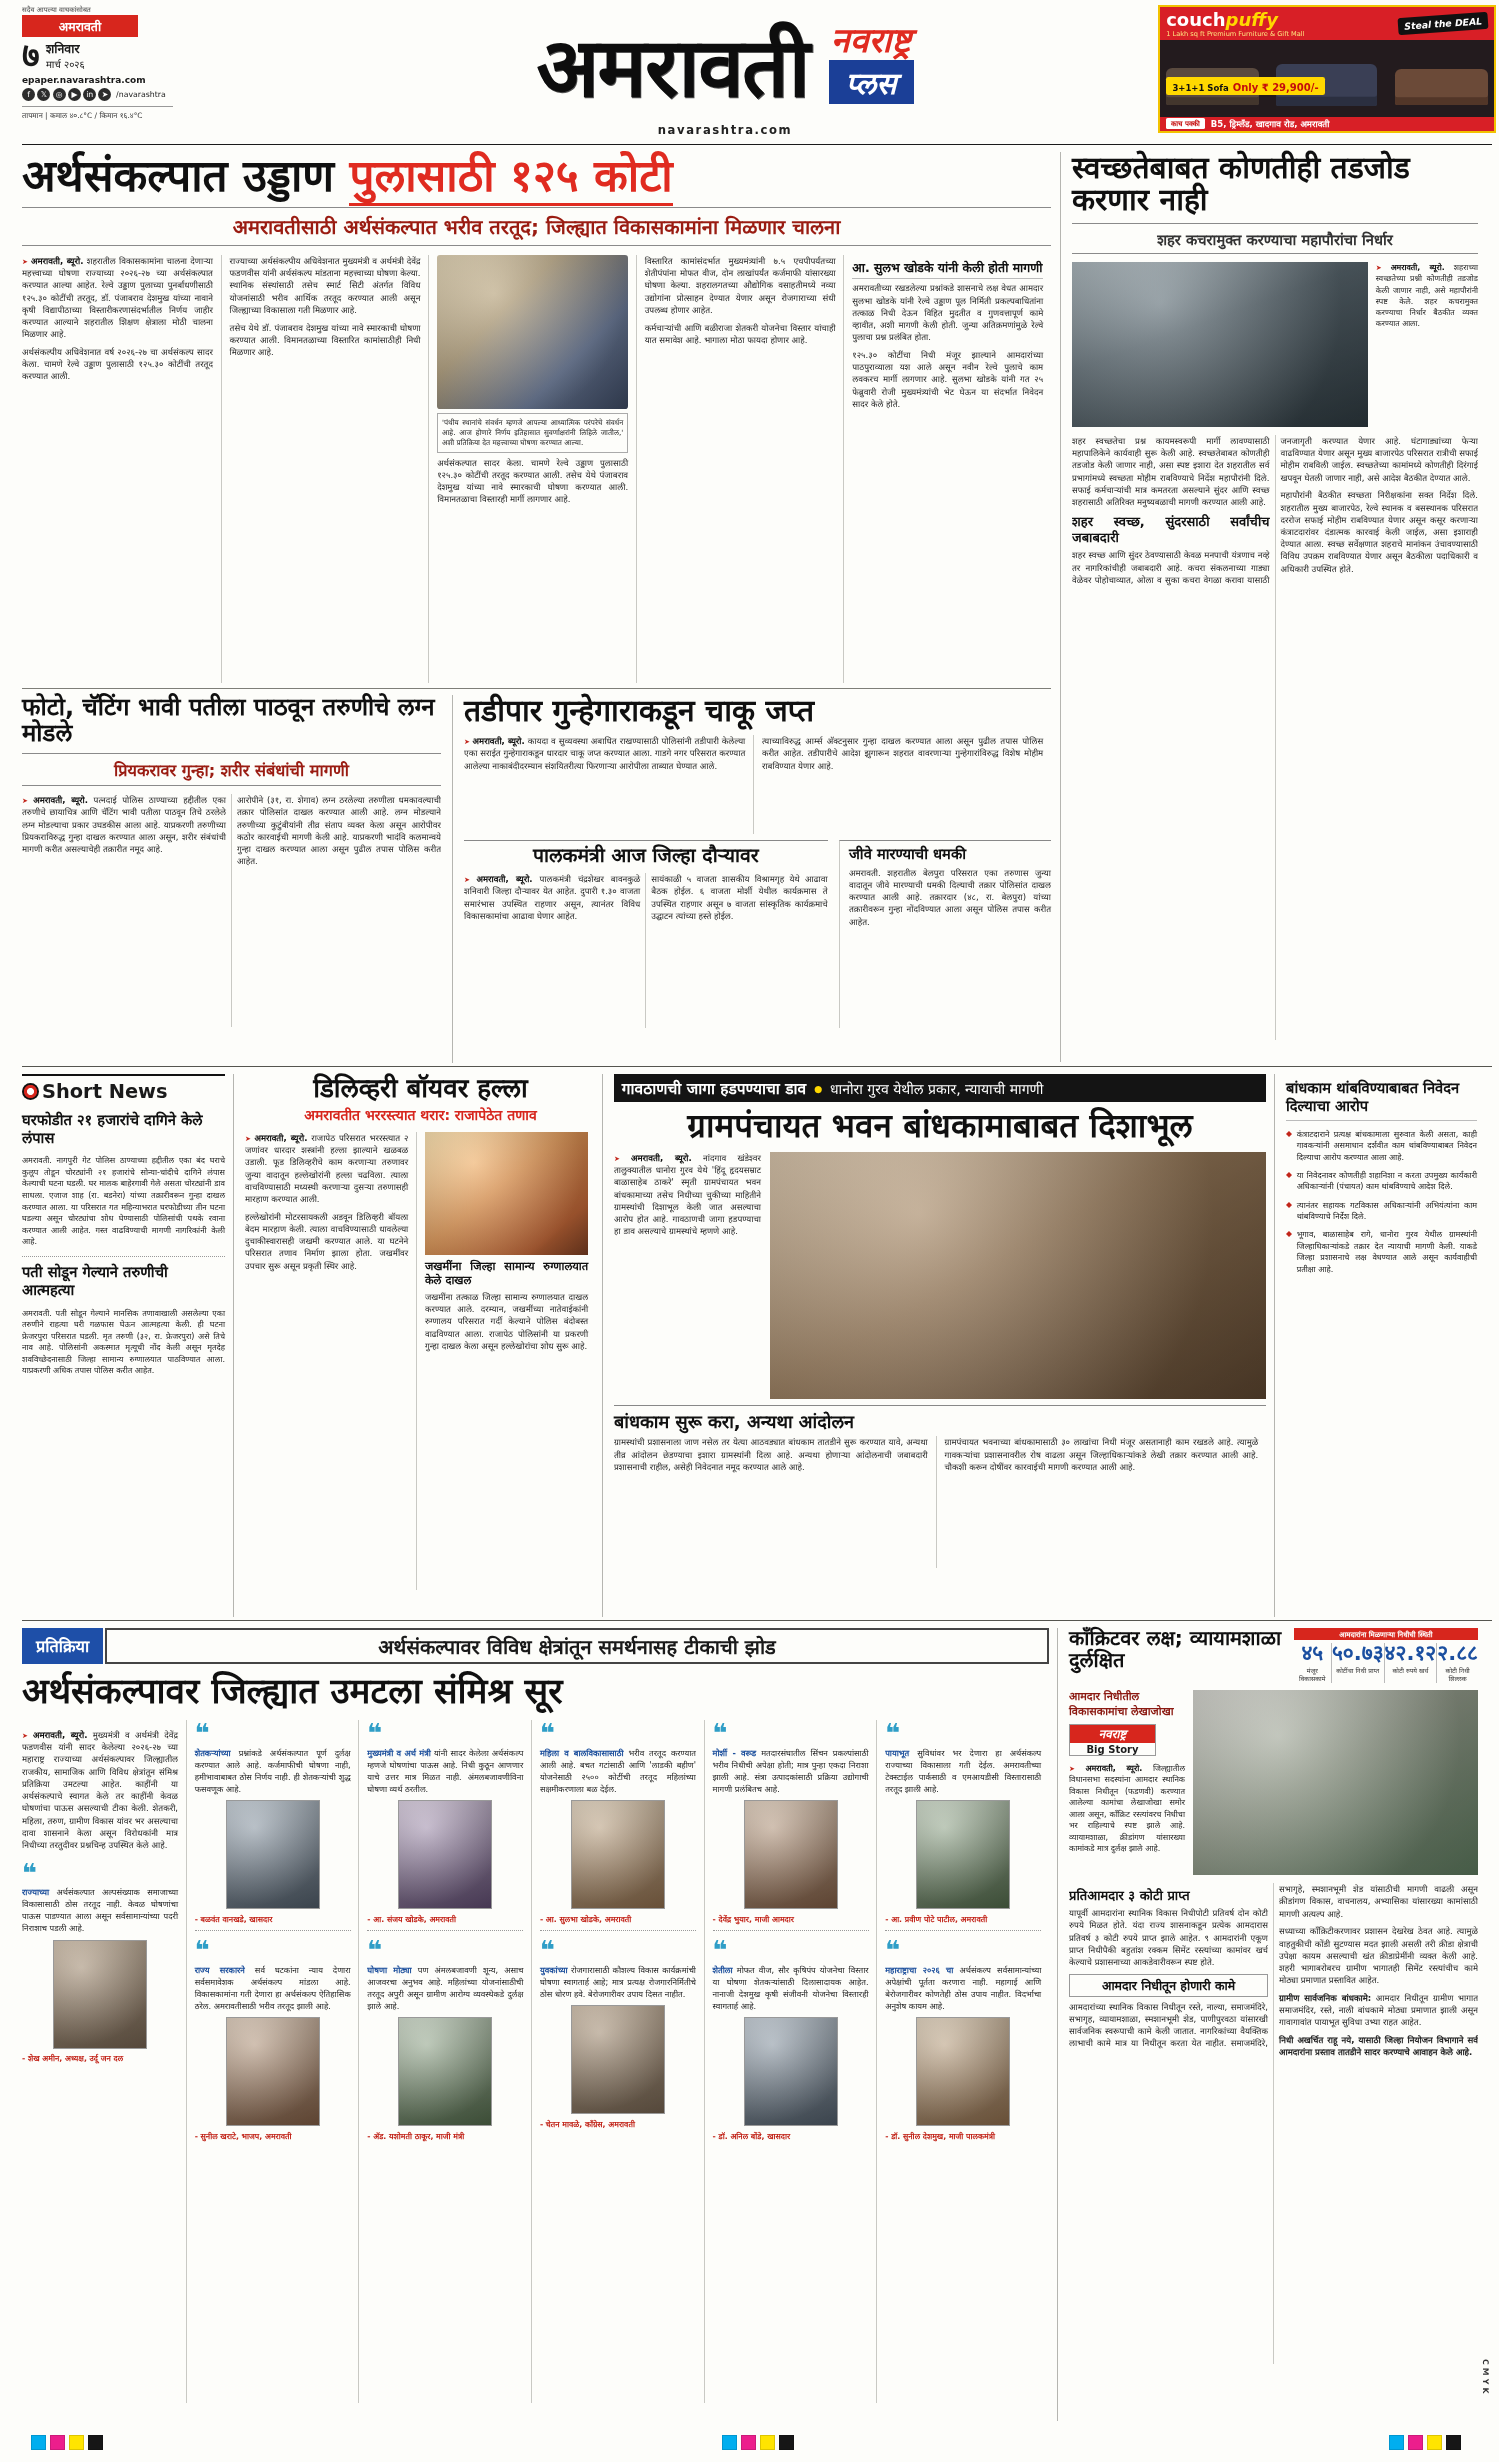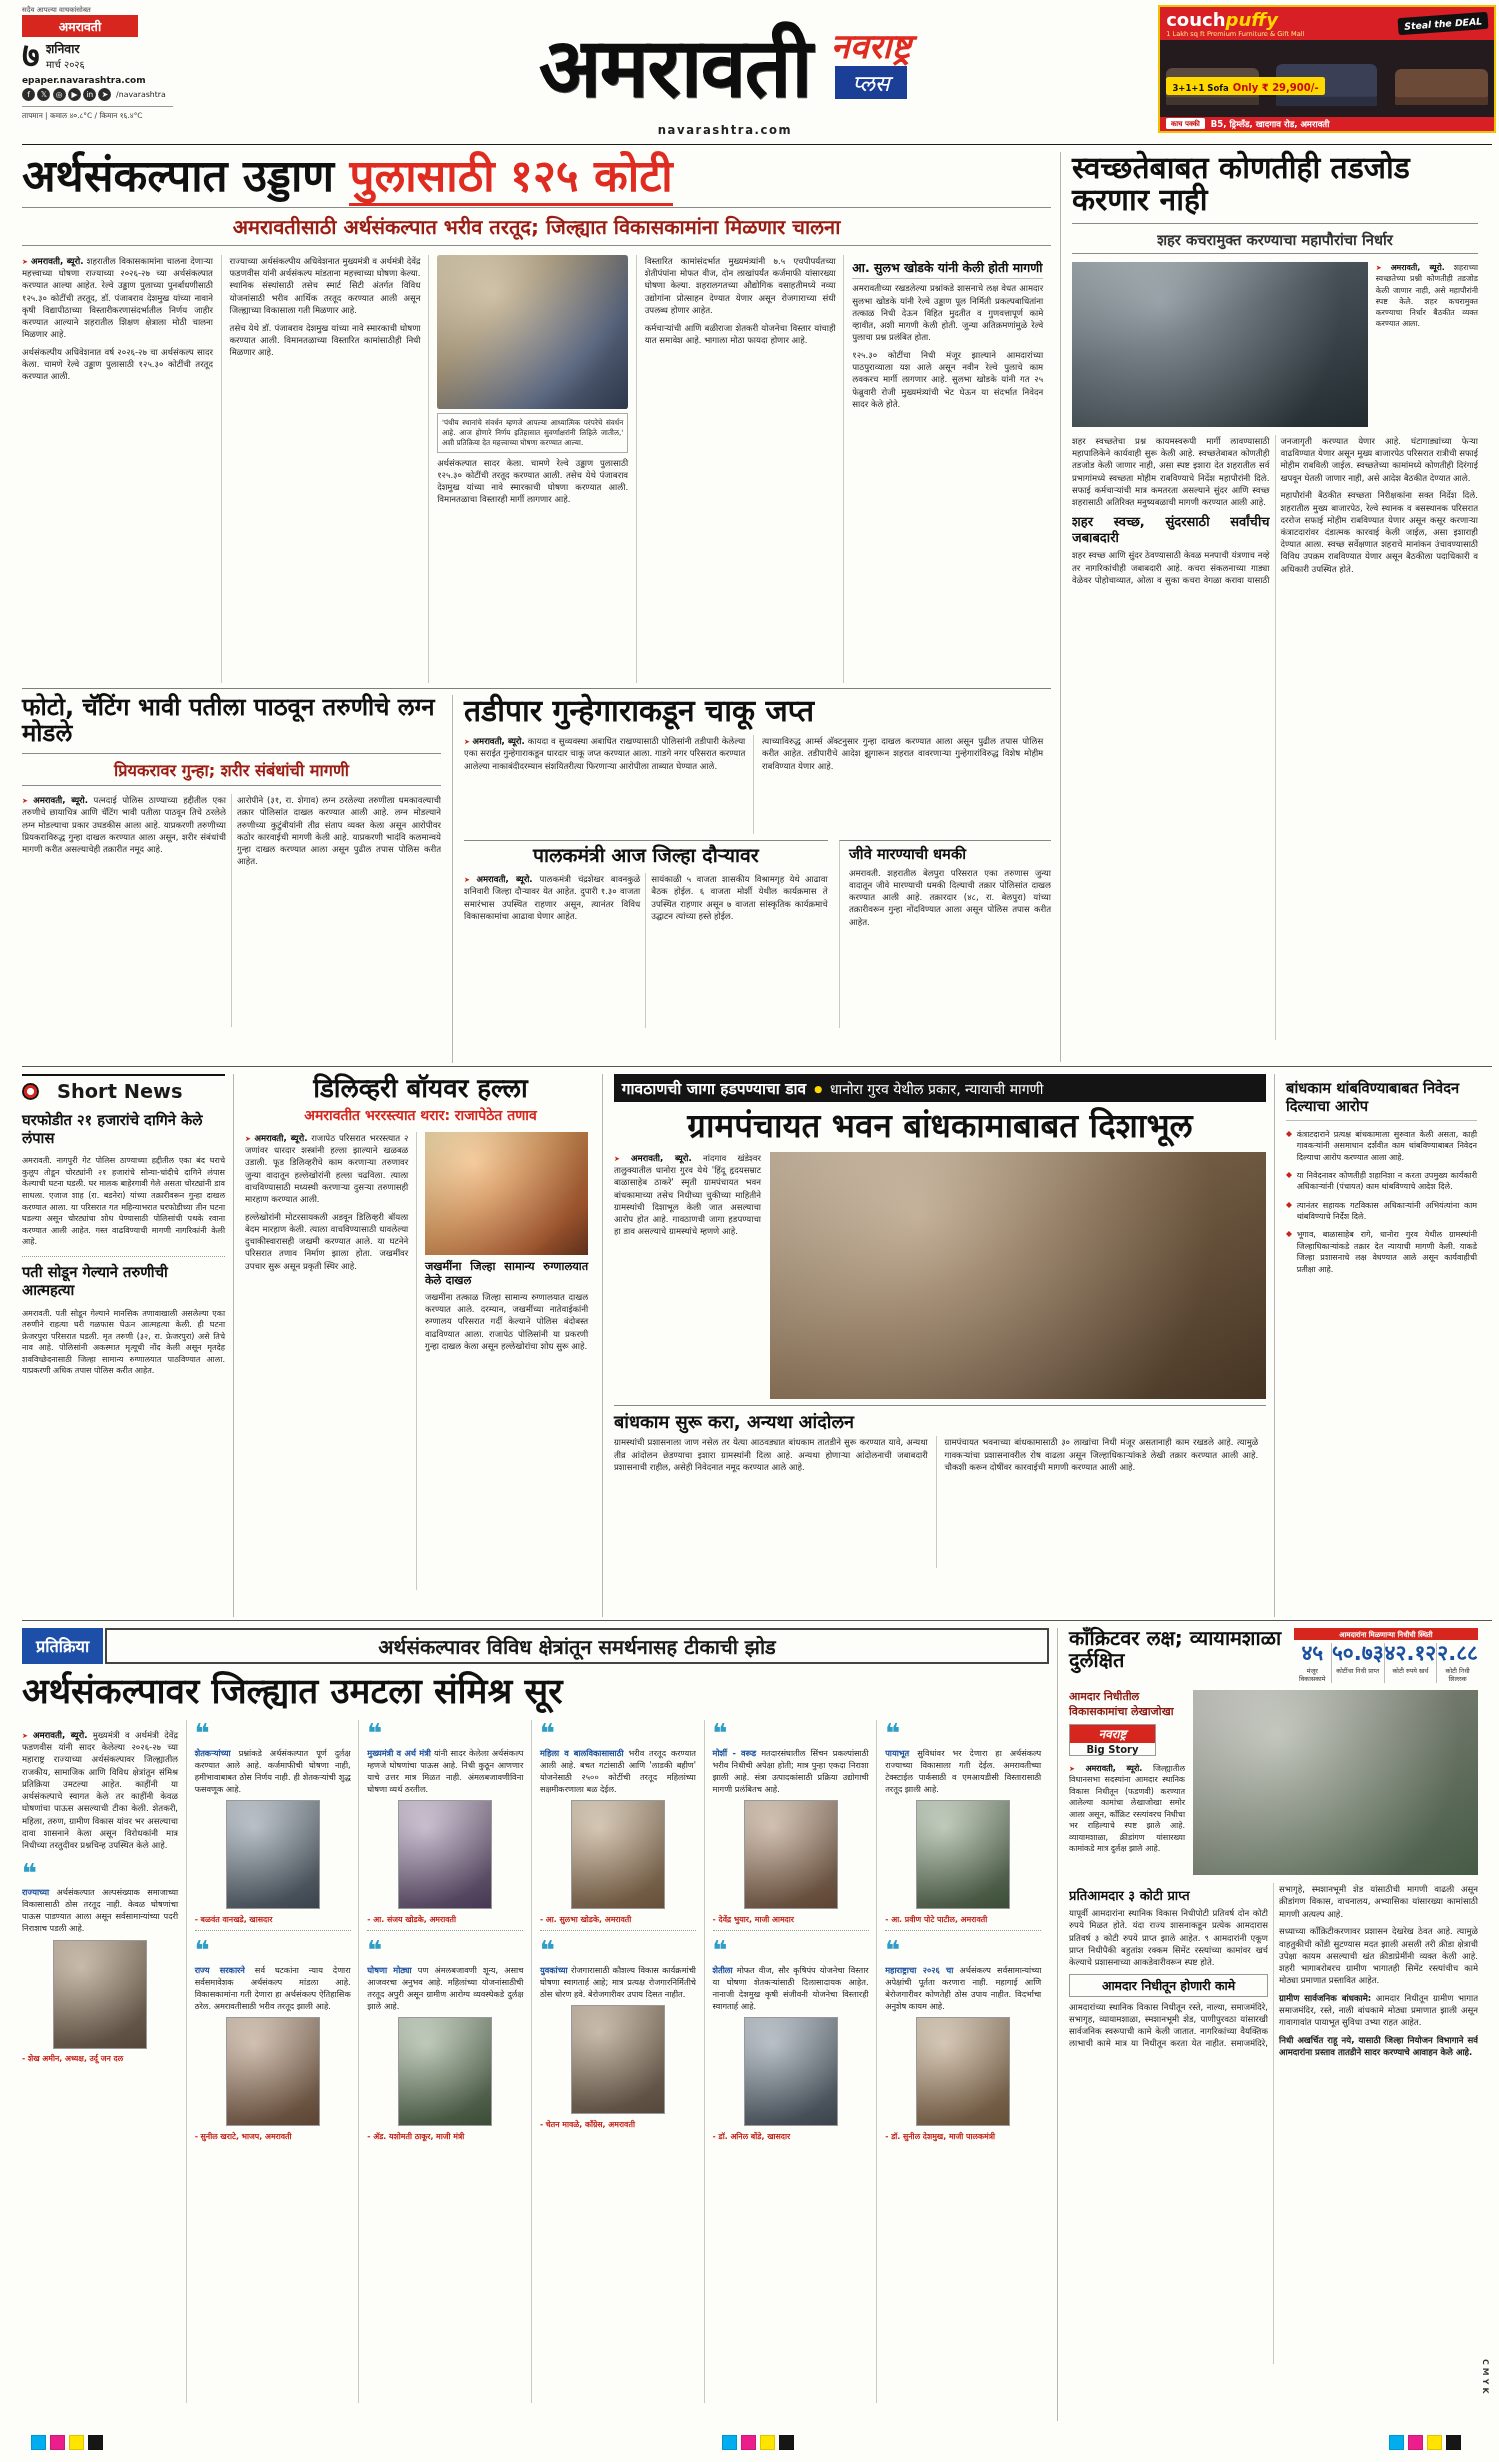--- a/index.html
+++ b/index.html
@@ -78,7 +78,7 @@
     <div style="font-size:82px;font-weight:900;letter-spacing:-1.6px;color:#0d0d0d;text-shadow:0.8px 0.8px 0 #555;">अमरावती</div>
     <div style="display:flex;flex-direction:column;align-items:center;">
       <div style="font-size:34px;font-weight:900;font-style:italic;color:#e02b20;line-height:1;">नवराष्ट्र</div>
-      <div style="background:#1b3f97;color:#fff;font-size:22px;font-weight:400;font-style:italic;padding:1.6px 17px;margin-top:3.1px;">प्लस</div>
+      <div style="background:#1b3f97;color:#fff;font-size:30px;font-weight:700;font-style:italic;padding:1.6px 17px;margin-top:3.1px;">प्लस</div>
     </div>
   </div>
   <div class="abs" style="left:310px;top:123px;width:830px;text-align:center;font-size:11.6px;font-weight:800;letter-spacing:1.6px;color:#222;">navarashtra.com</div>

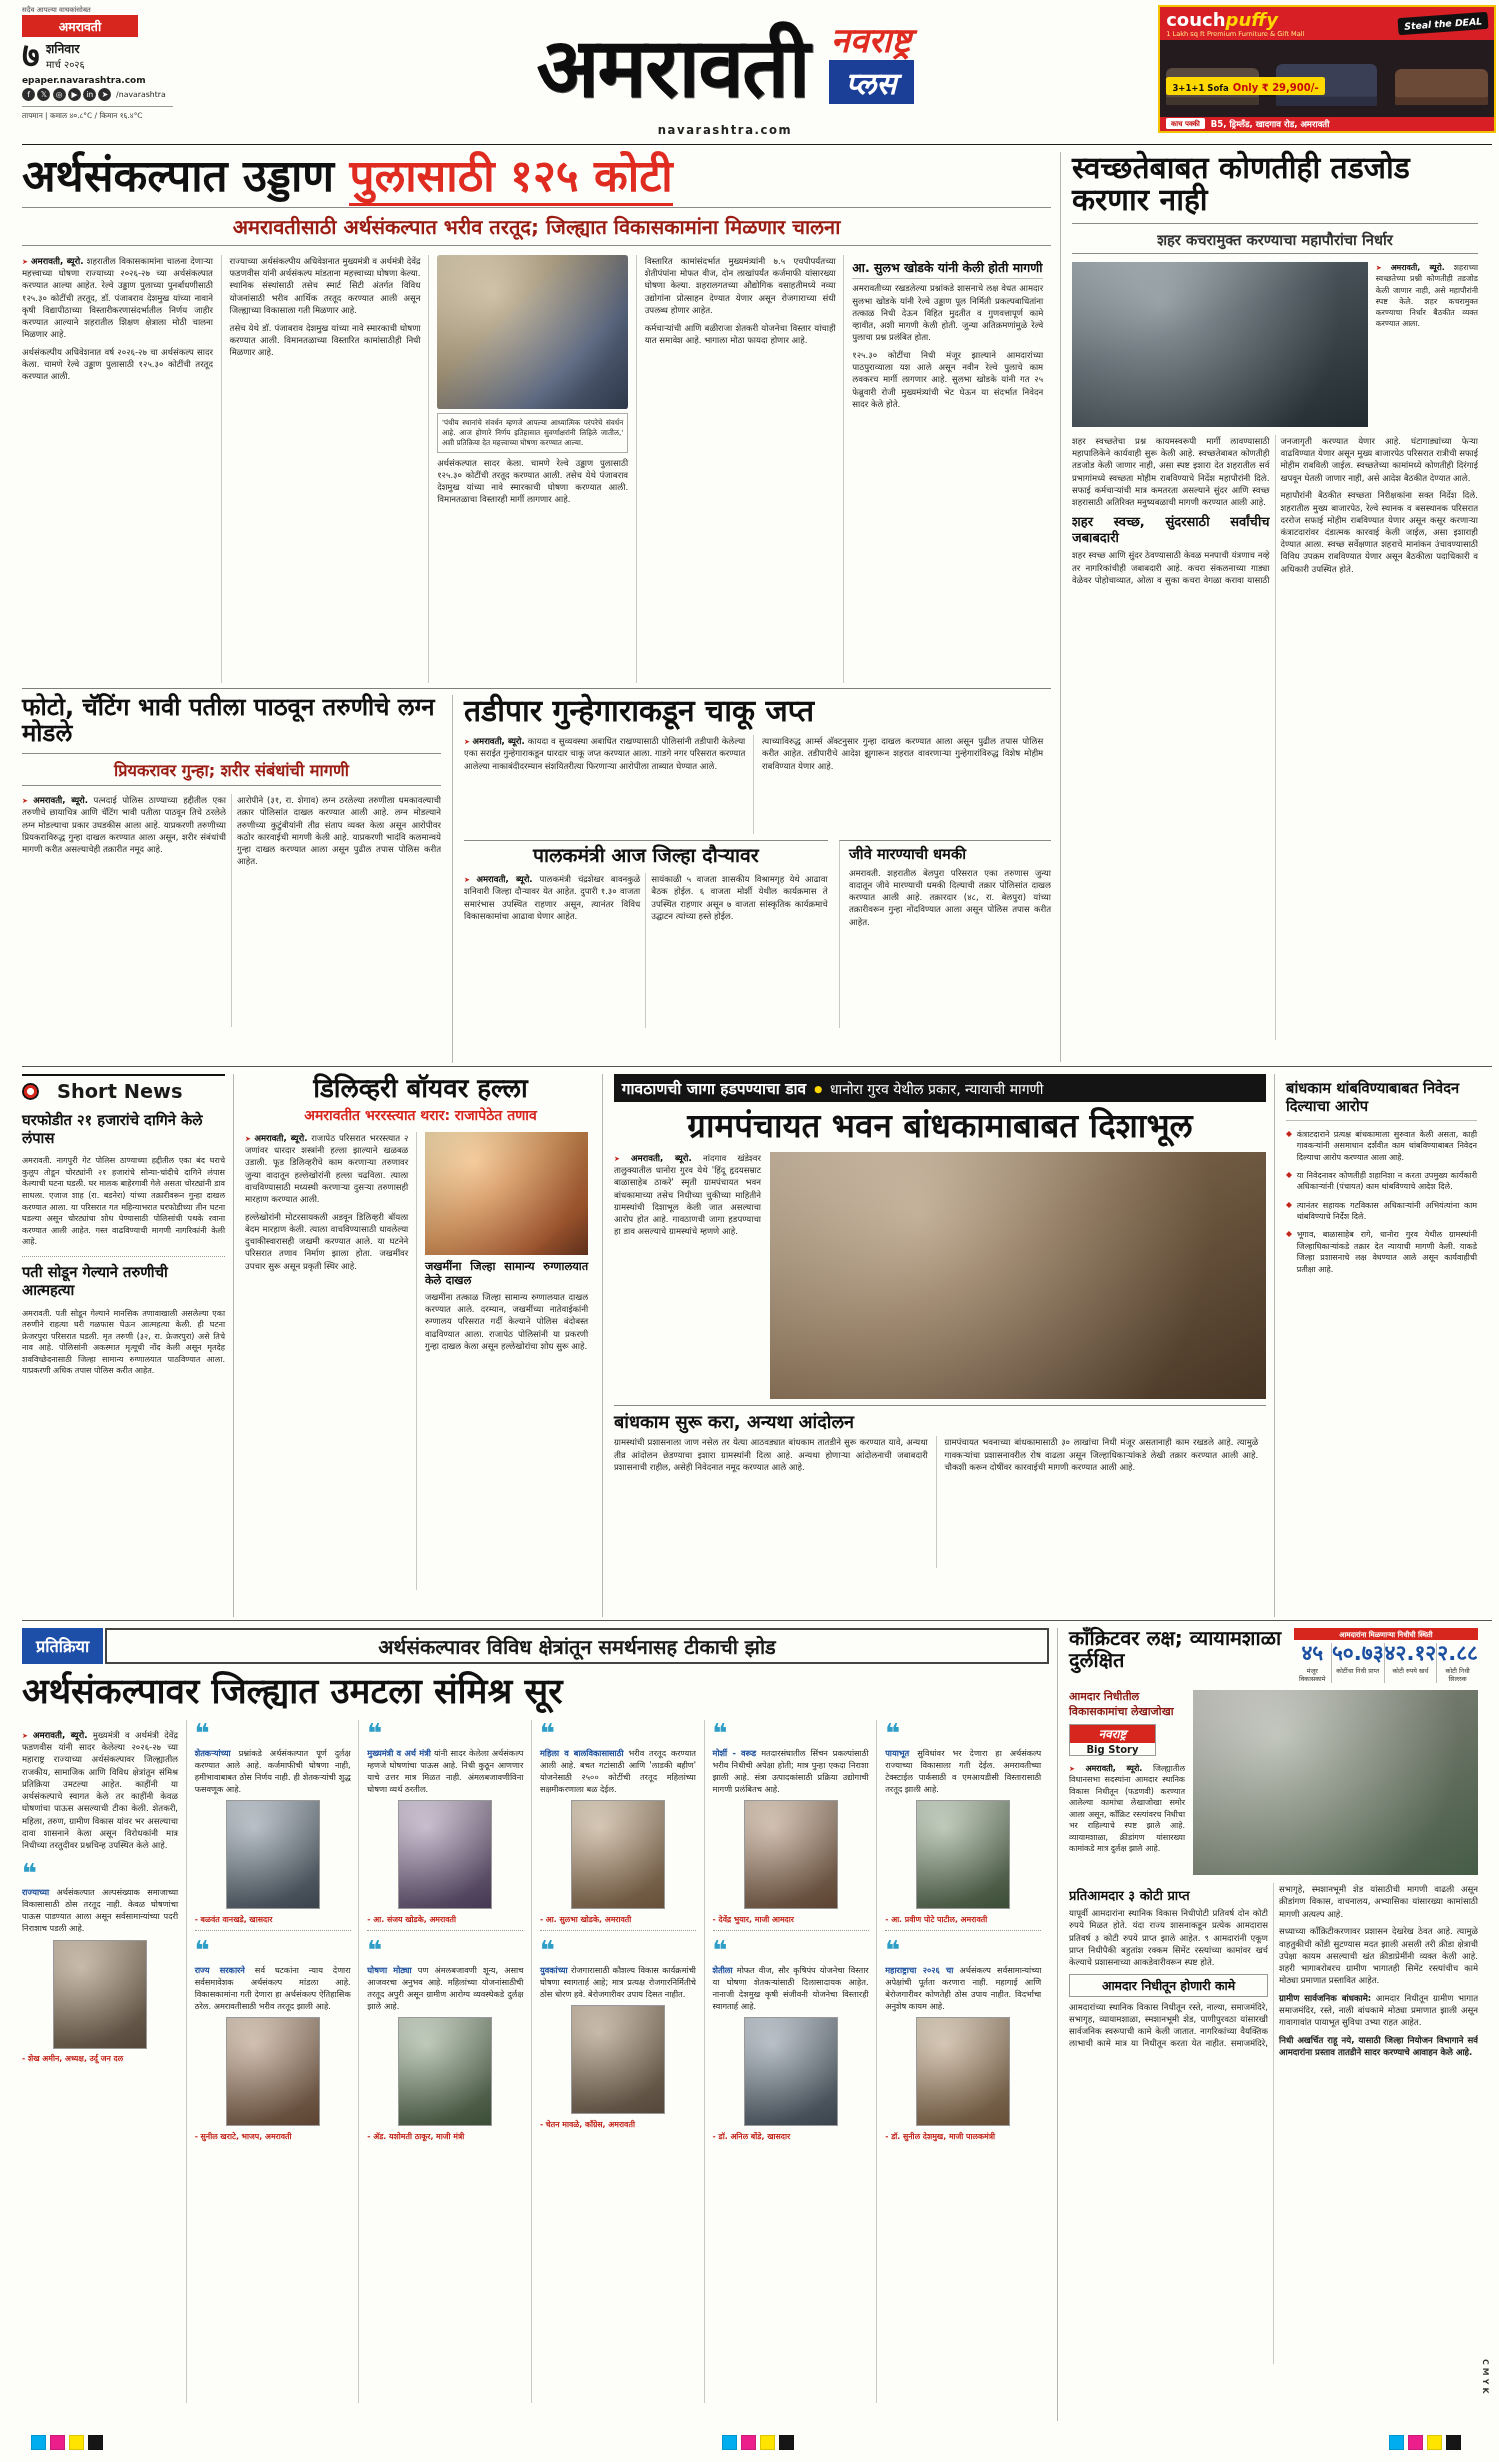--- a/index.html
+++ b/index.html
@@ -196,7 +196,7 @@
   <div class="abs rule-h" style="left:22px;top:1066px;width:1470px;border-top-color:#55554f;"></div>
 
   <div class="abs" style="left:22px;top:1074px;width:203px;height:543px;">
-    <div style="border-top:2.7px solid #111;padding-top:3.9px;display:flex;align-items:center;gap:18px;">
+    <div style="border-top:2.7px solid #111;padding-top:3.9px;display:flex;align-items:center;gap:3px;">
       <span style="width:17px;height:17px;border-radius:50%;background:radial-gradient(circle,#fff 0 3.1px,#d7261d 3.9px 6.2px,#111 7px);display:inline-block;"></span>
       <span style="font-size:19.4px;font-weight:800;">Short News</span>
     </div>

